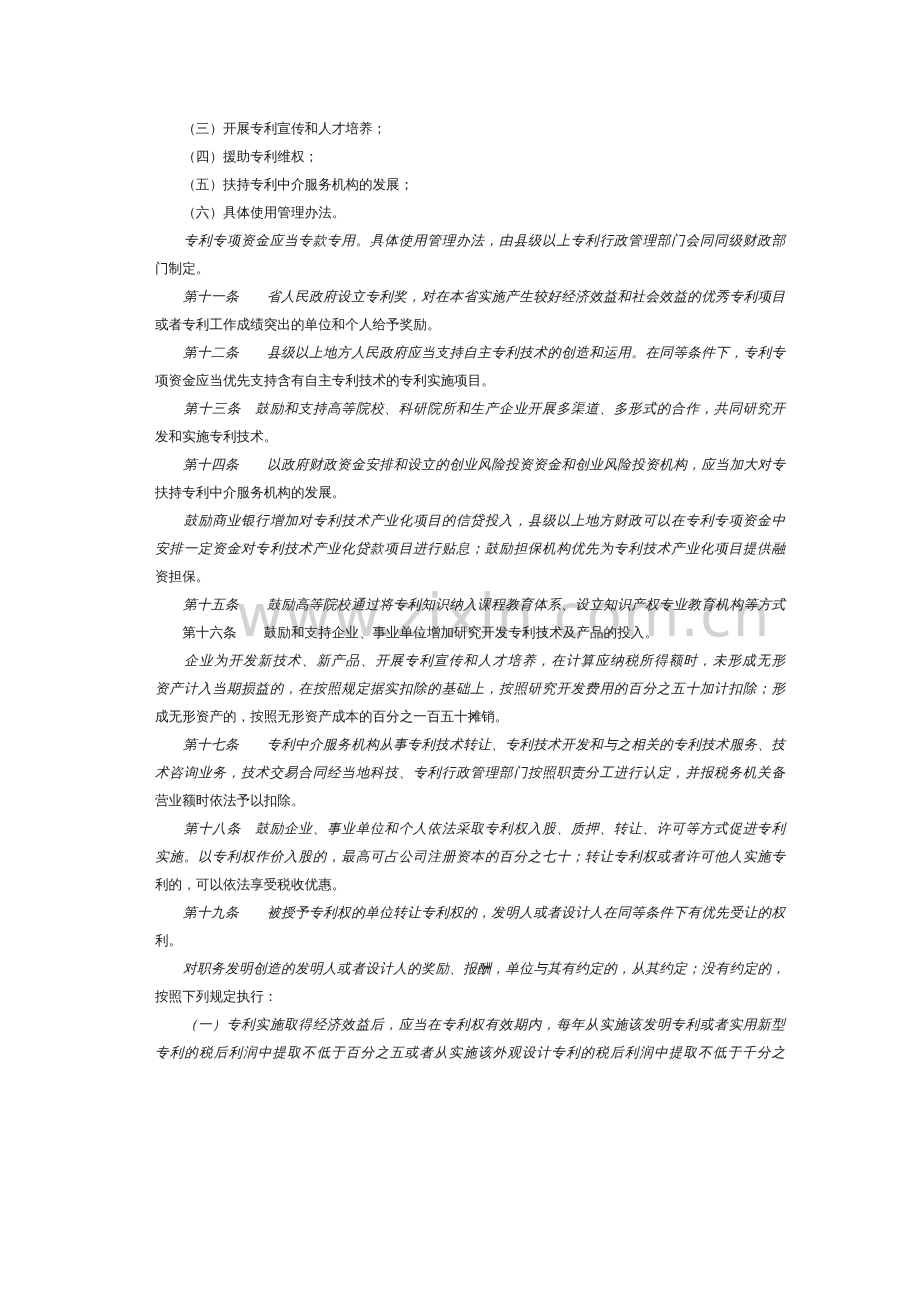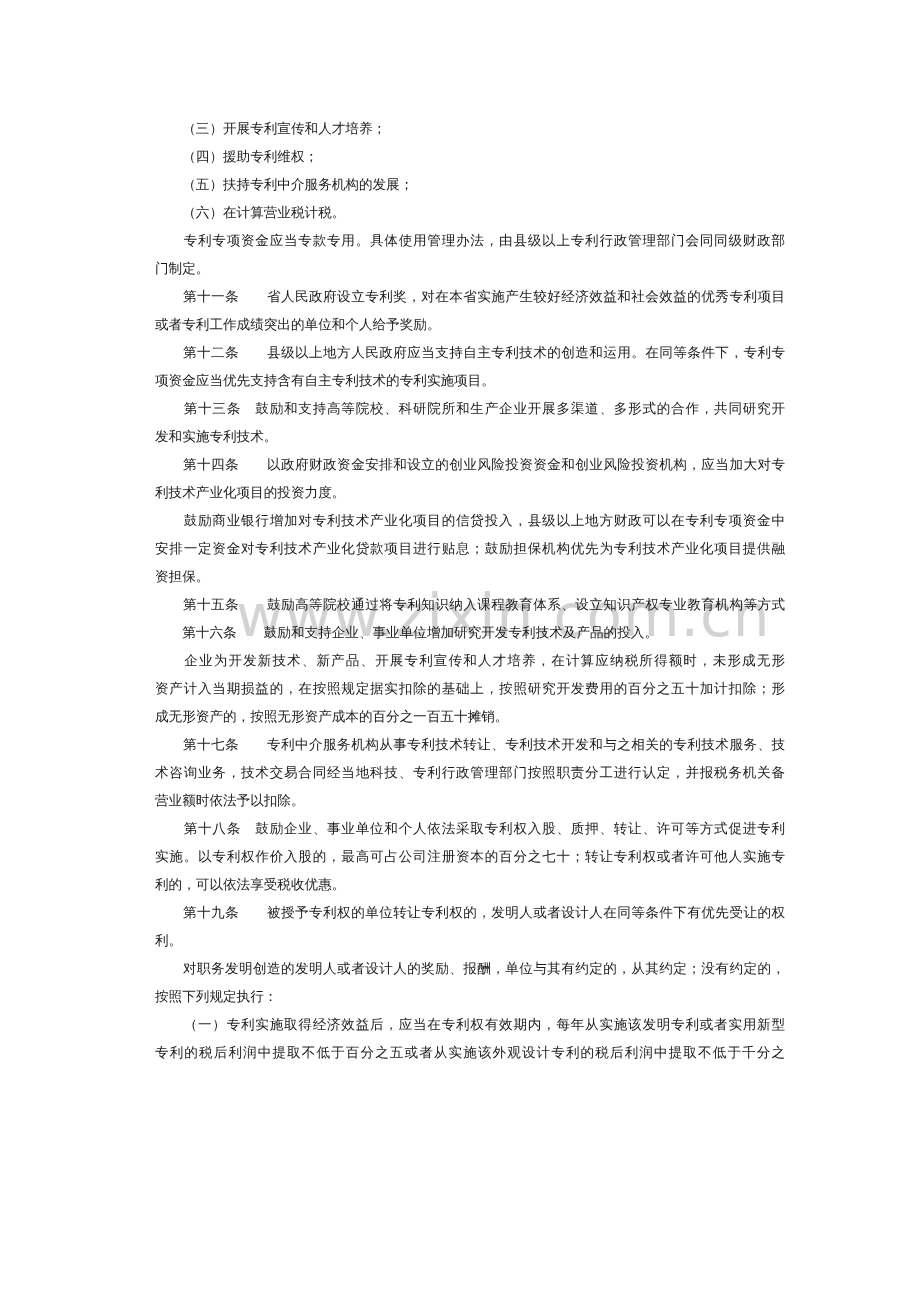--- a/index.html
+++ b/index.html
@@ -59,7 +59,7 @@
       <div class="line">　　（三）开展专利宣传和人才培养；</div>
       <div class="line">　　（四）援助专利维权；</div>
       <div class="line">　　（五）扶持专利中介服务机构的发展；</div>
-      <div class="line">　　（六）在计算营业税计税。</div>
+      <div class="line">　　（六）具体使用管理办法。</div>
       <div class="line just">　　专利专项资金应当专款专用。具体使用管理办法，由县级以上专利行政管理部门会同同级财政部</div>
       <div class="line">门制定。</div>
       <div class="line just">　　第十一条　　省人民政府设立专利奖，对在本省实施产生较好经济效益和社会效益的优秀专利项目</div>

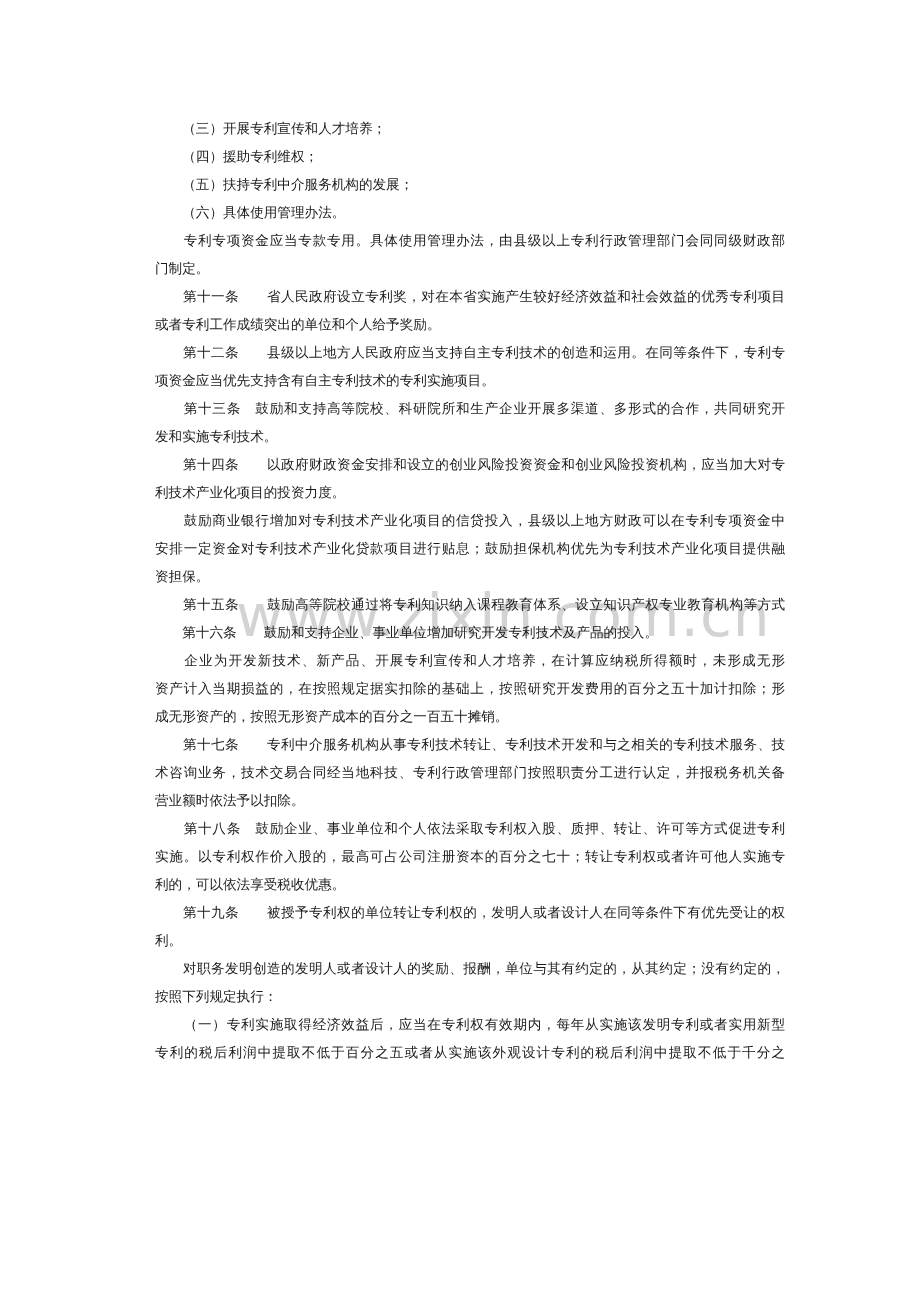--- a/index.html
+++ b/index.html
@@ -48,6 +48,7 @@
   }
   .line.just {
     text-align-last: justify;
+    font-style: italic;
   }
 </style>
 </head>

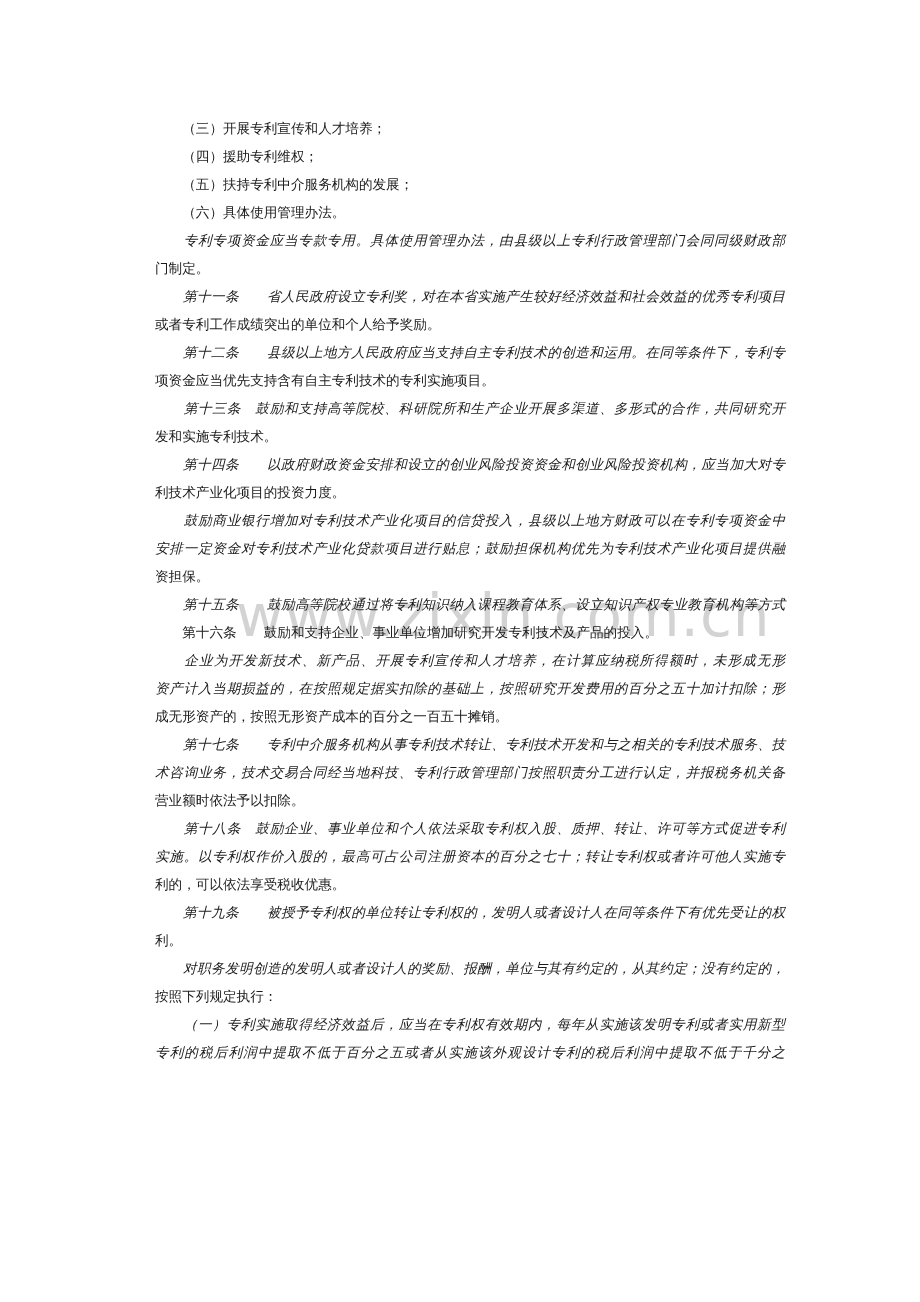--- a/index.html
+++ b/index.html
@@ -70,7 +70,7 @@
       <div class="line just">　　第十三条　鼓励和支持高等院校、科研院所和生产企业开展多渠道、多形式的合作，共同研究开</div>
       <div class="line">发和实施专利技术。</div>
       <div class="line just">　　第十四条　　以政府财政资金安排和设立的创业风险投资资金和创业风险投资机构，应当加大对专</div>
-      <div class="line">利技术产业化项目的投资力度。</div>
+      <div class="line">扶持专利中介服务机构的发展。</div>
       <div class="line just">　　鼓励商业银行增加对专利技术产业化项目的信贷投入，县级以上地方财政可以在专利专项资金中</div>
       <div class="line just">安排一定资金对专利技术产业化贷款项目进行贴息；鼓励担保机构优先为专利技术产业化项目提供融</div>
       <div class="line">资担保。</div>

